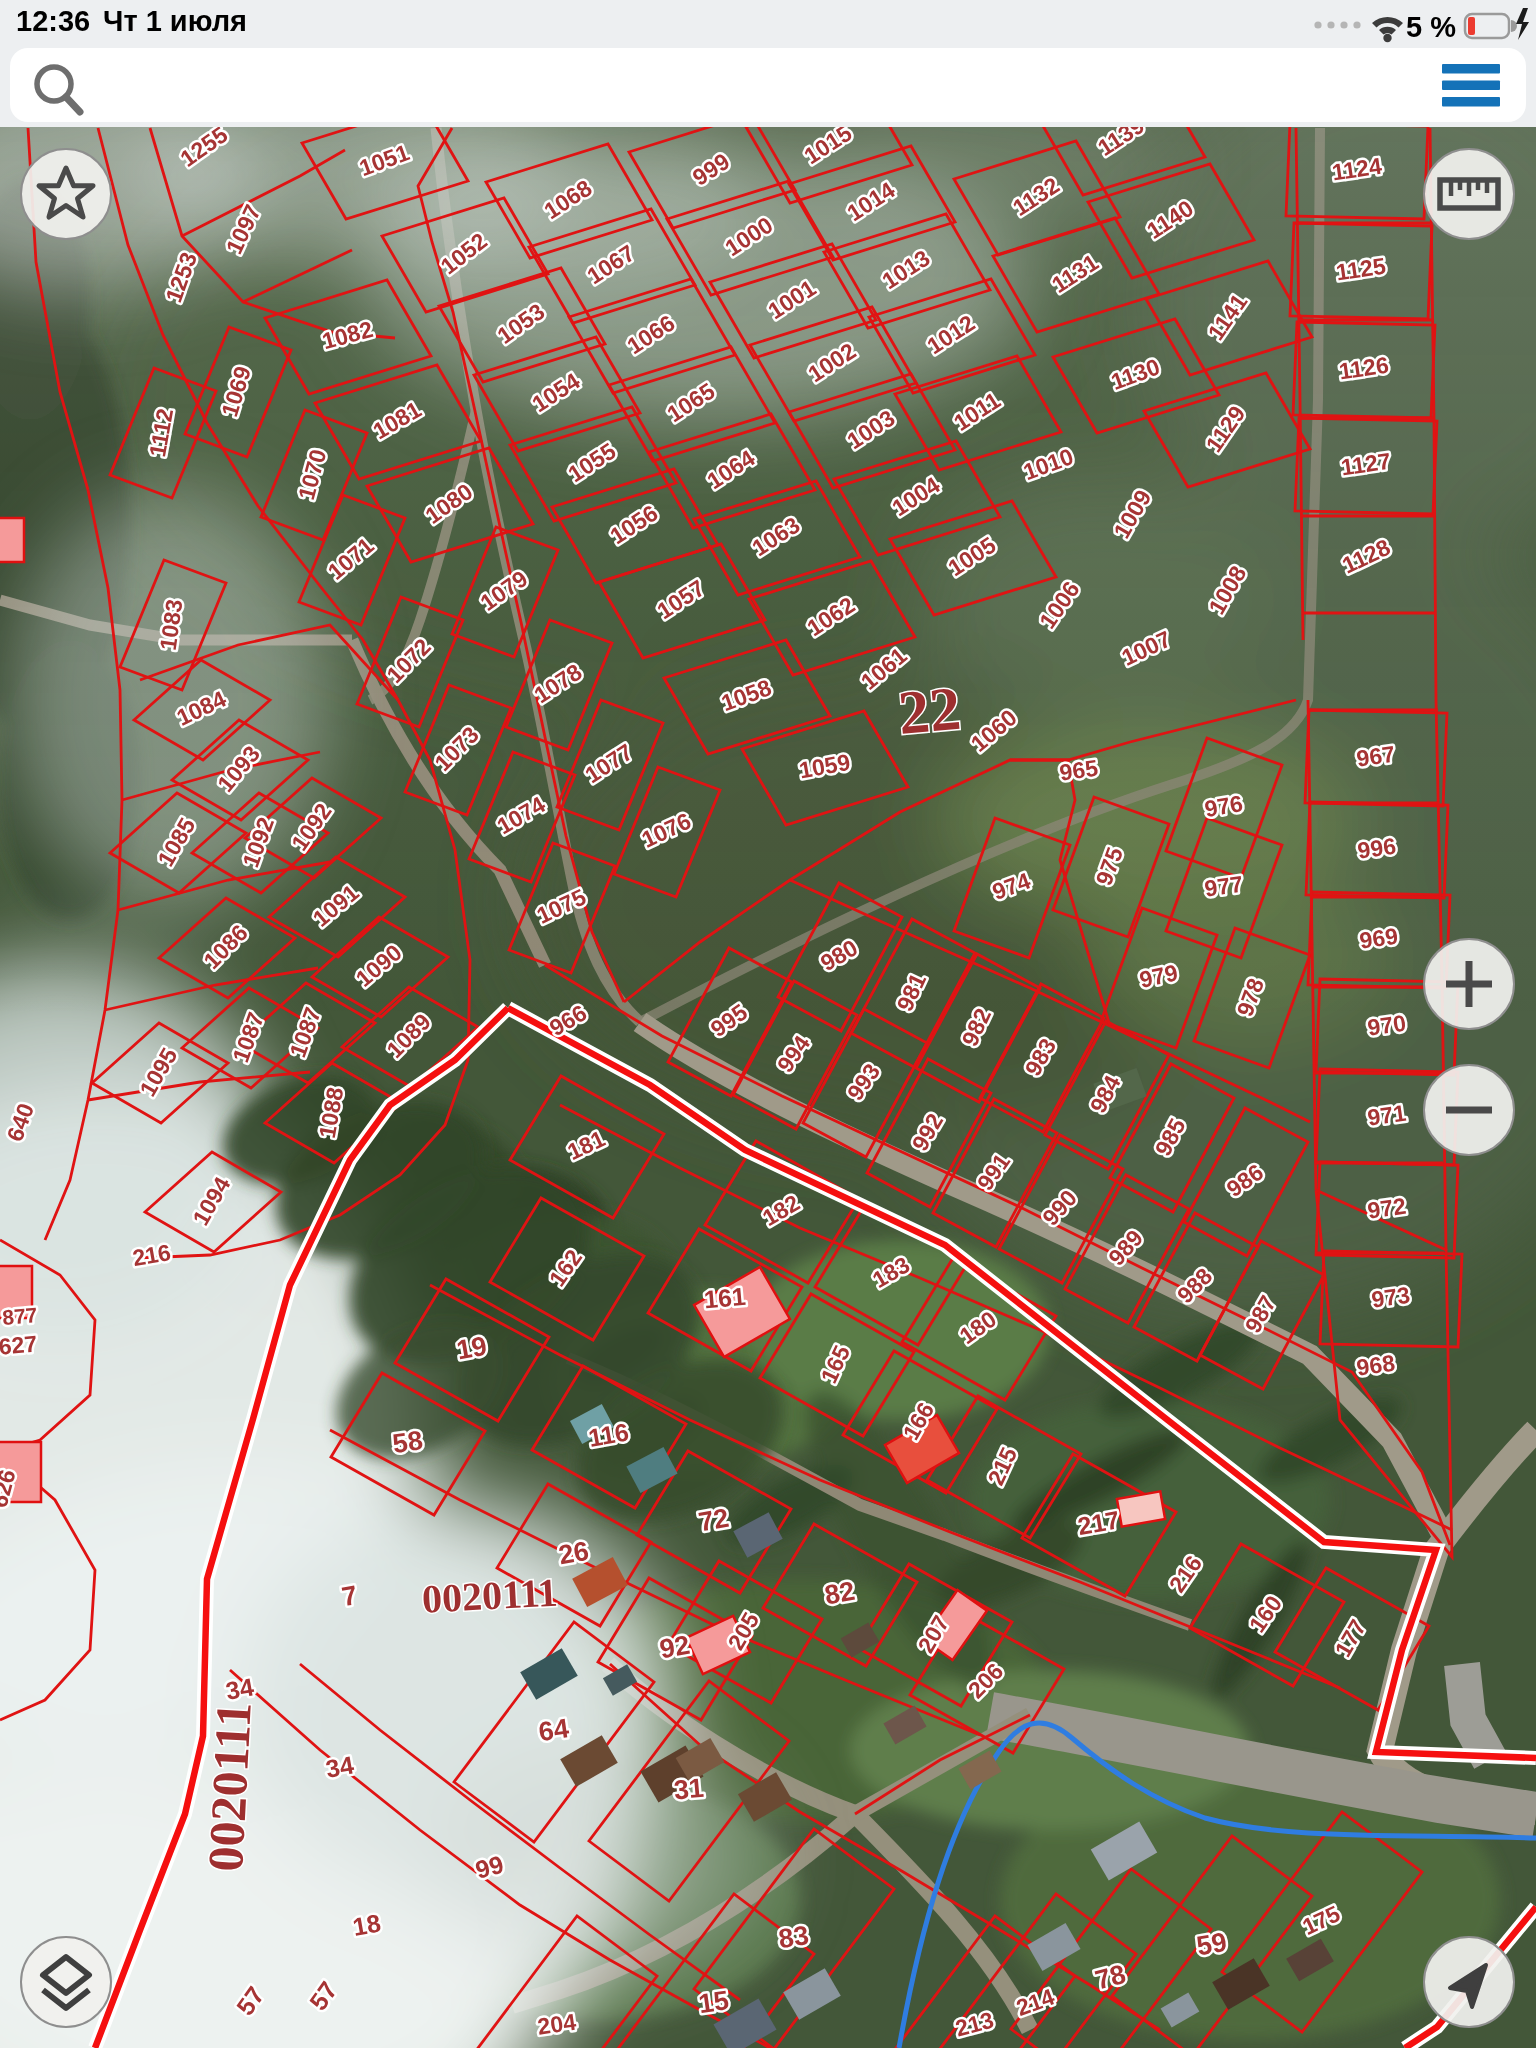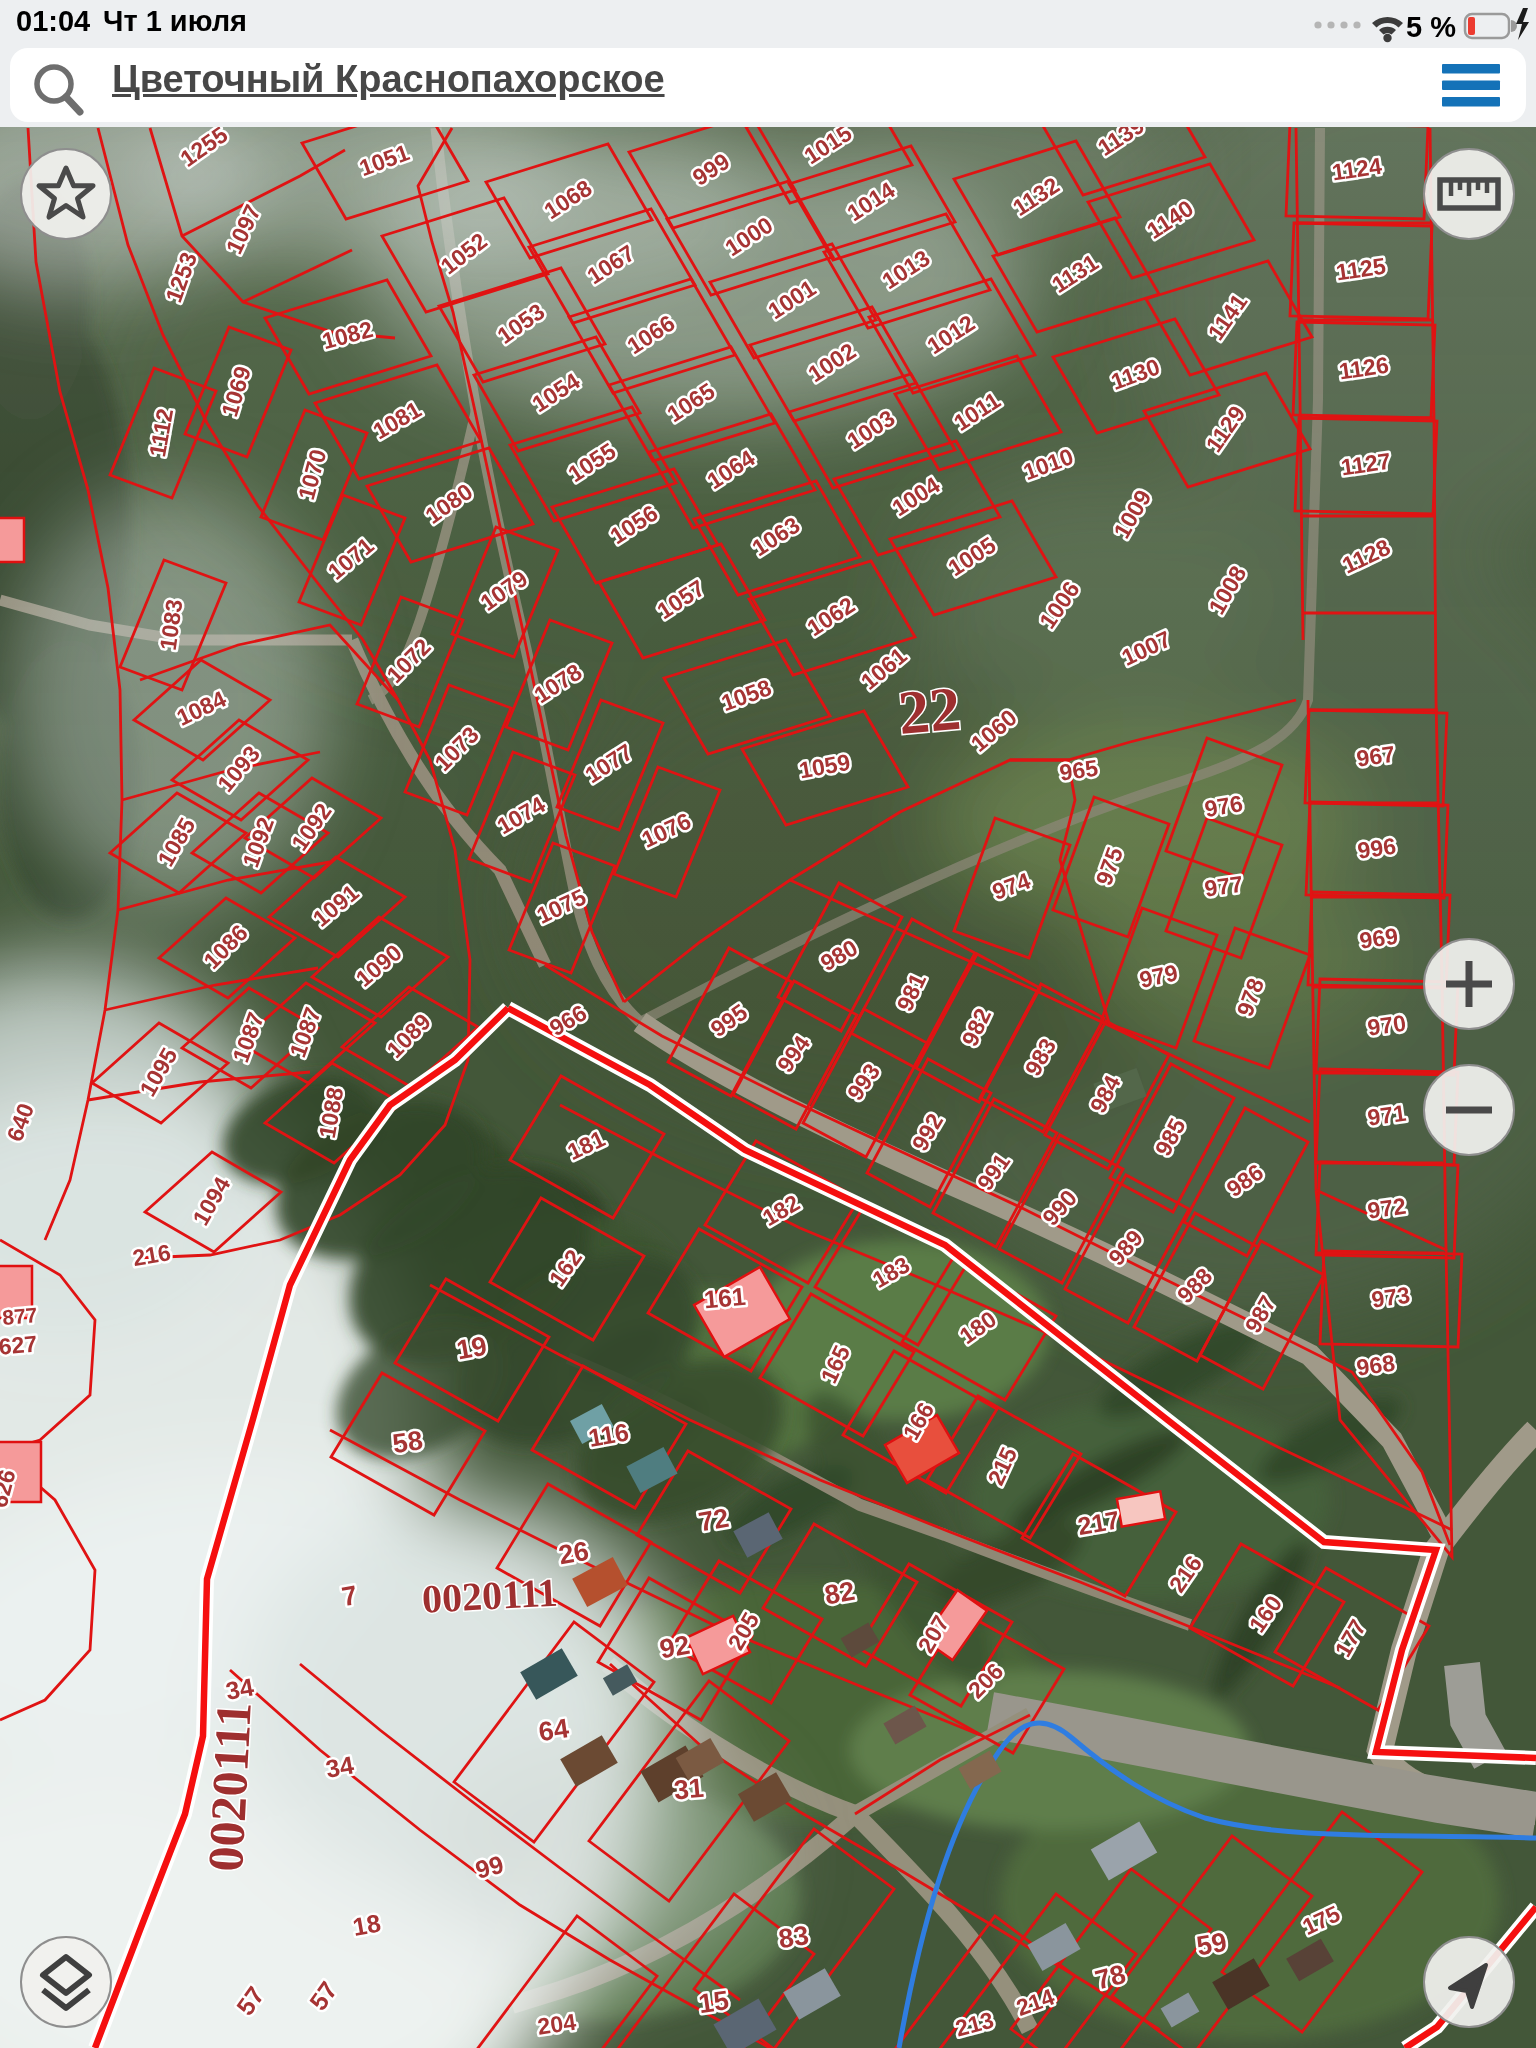--- a/index.html
+++ b/index.html
@@ -888,7 +888,7 @@
 
 <div class="searchbar"></div>
 
-<div class="sbtime">01:04</div>
+<div class="sbtime">12:36</div>
 <div class="sbdate">Чт 1 июля</div>
 
 <div class="query">Цветочный Краснопахорское</div>

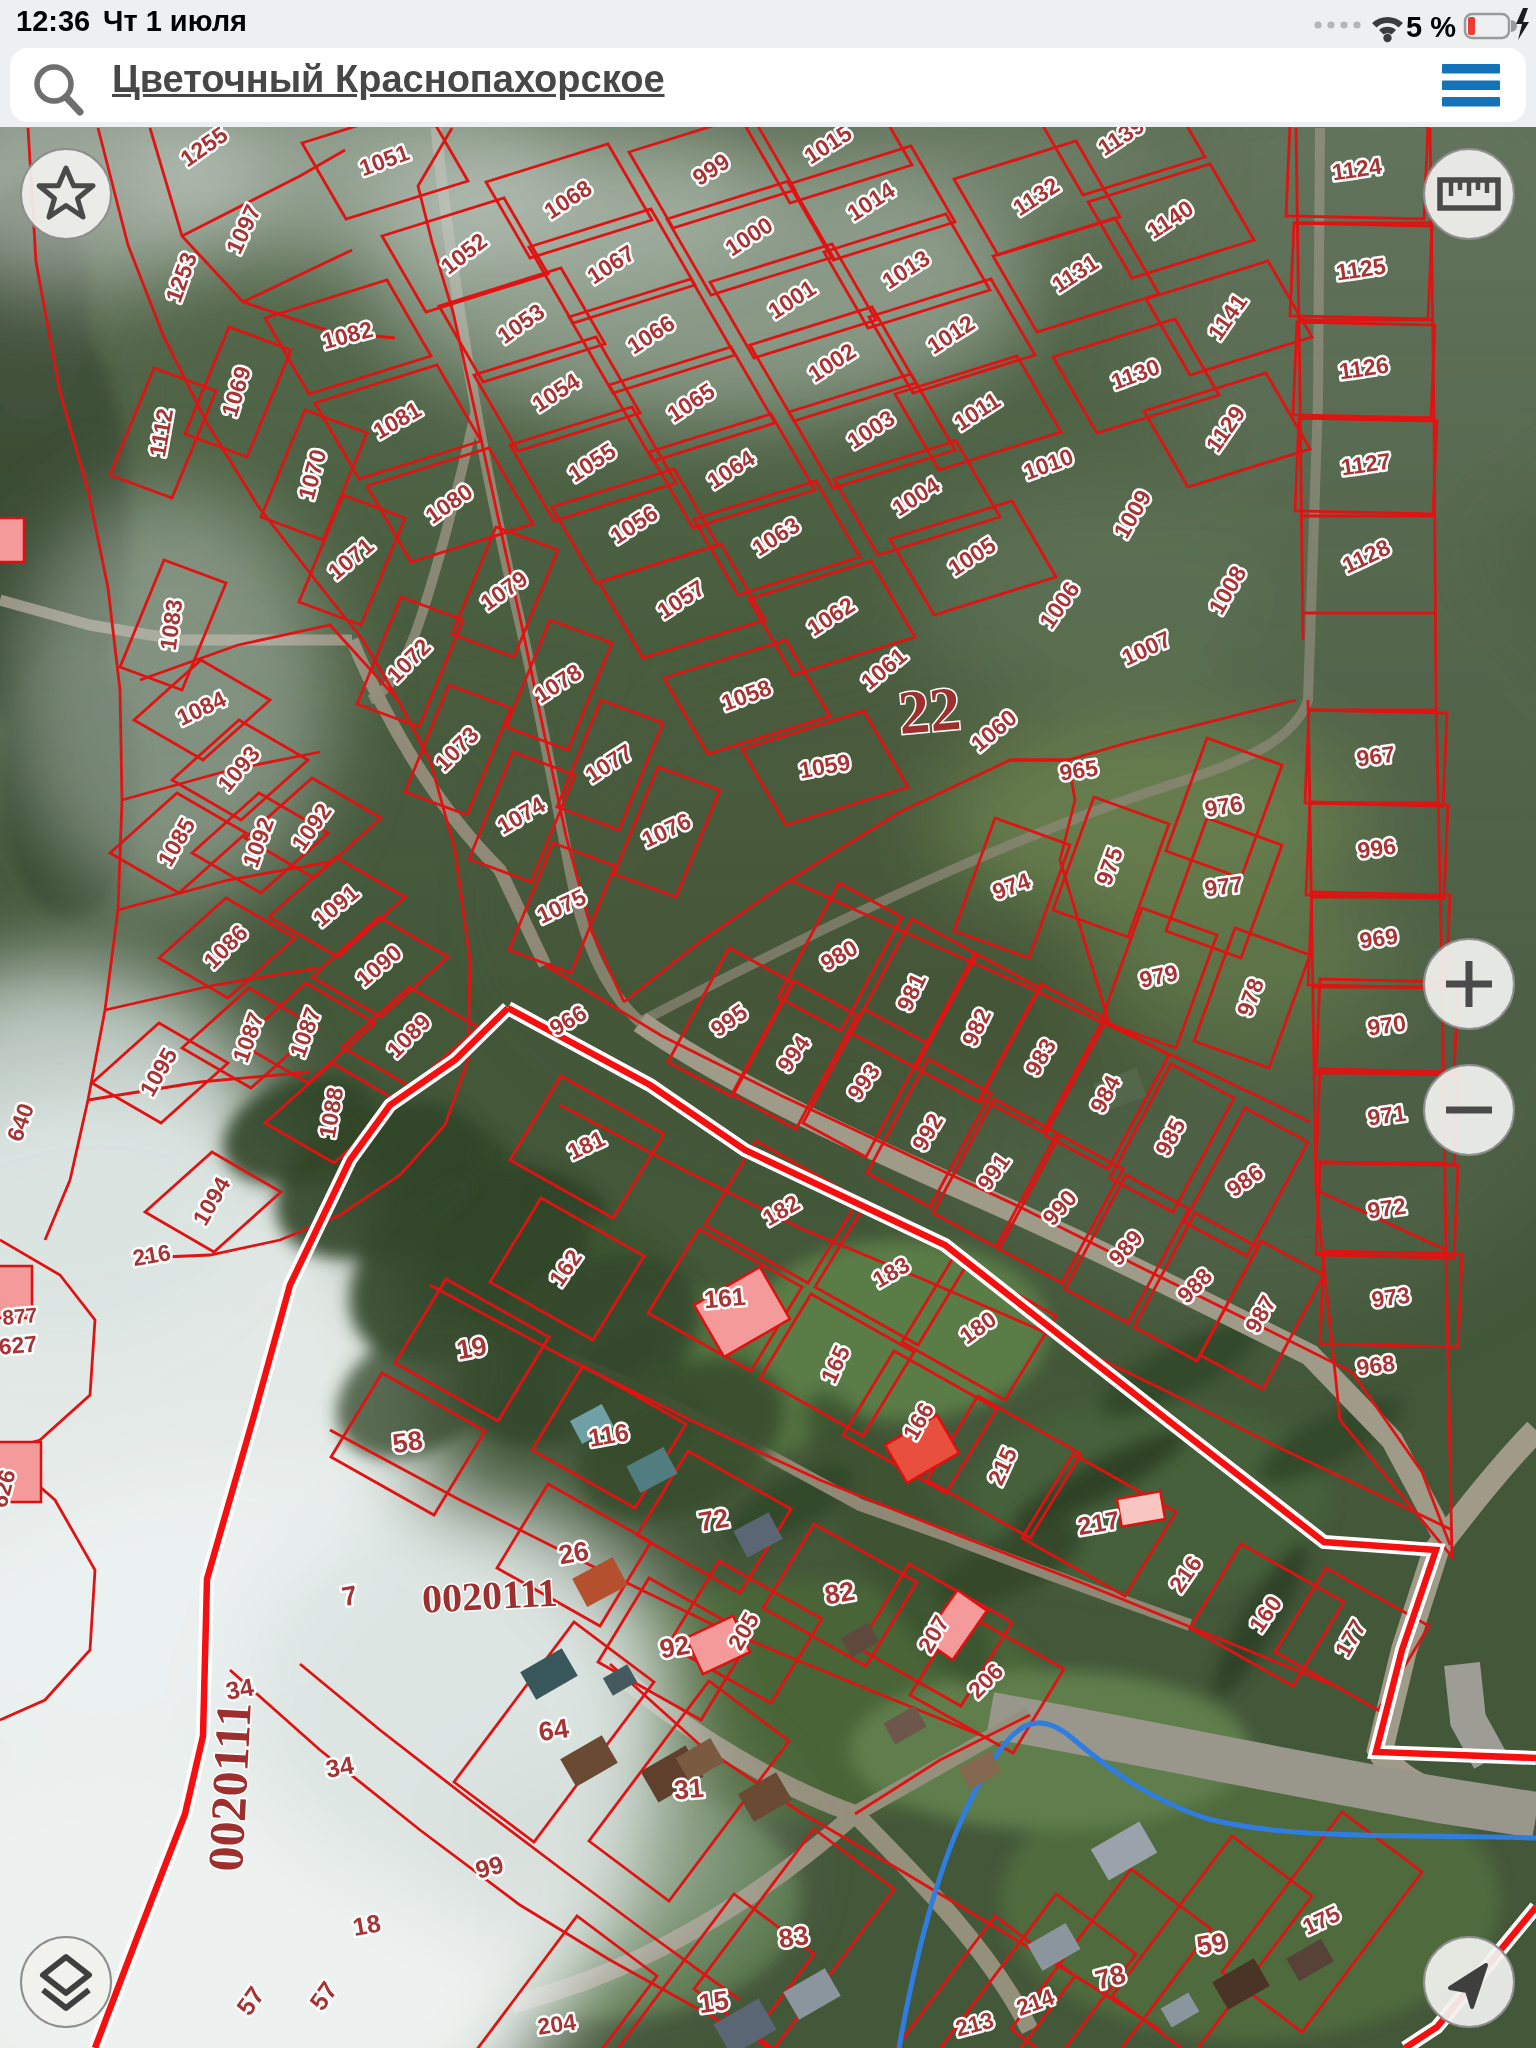--- a/index.html
+++ b/index.html
@@ -891,7 +891,6 @@
 <div class="sbtime">12:36</div>
 <div class="sbdate">Чт 1 июля</div>
 
-<div class="query">Цветочный Краснопахорское</div>
 
 <svg class="icon" style="left:1296px;top:0" width="240" height="48">
  <g fill="#b5b5b5">

